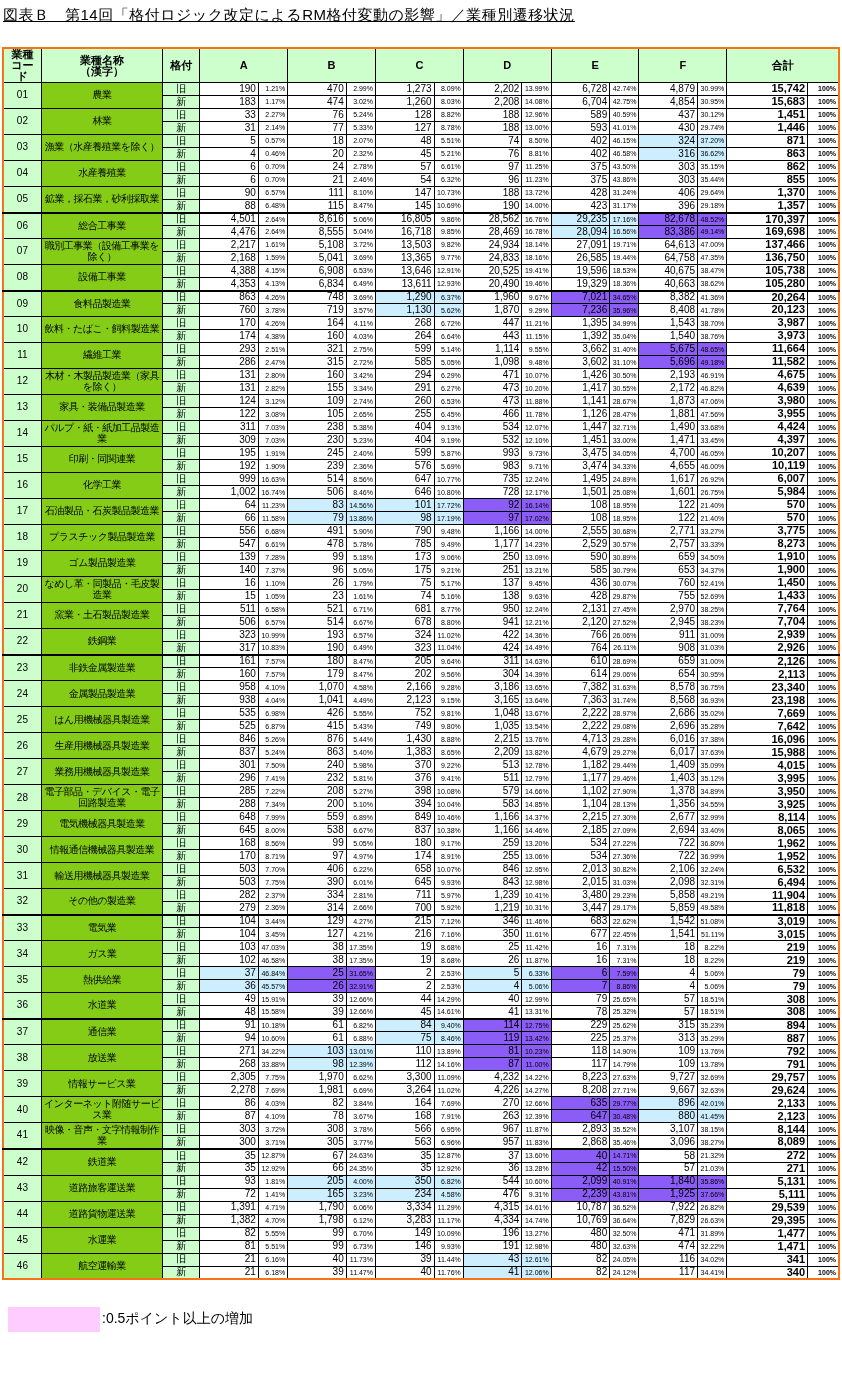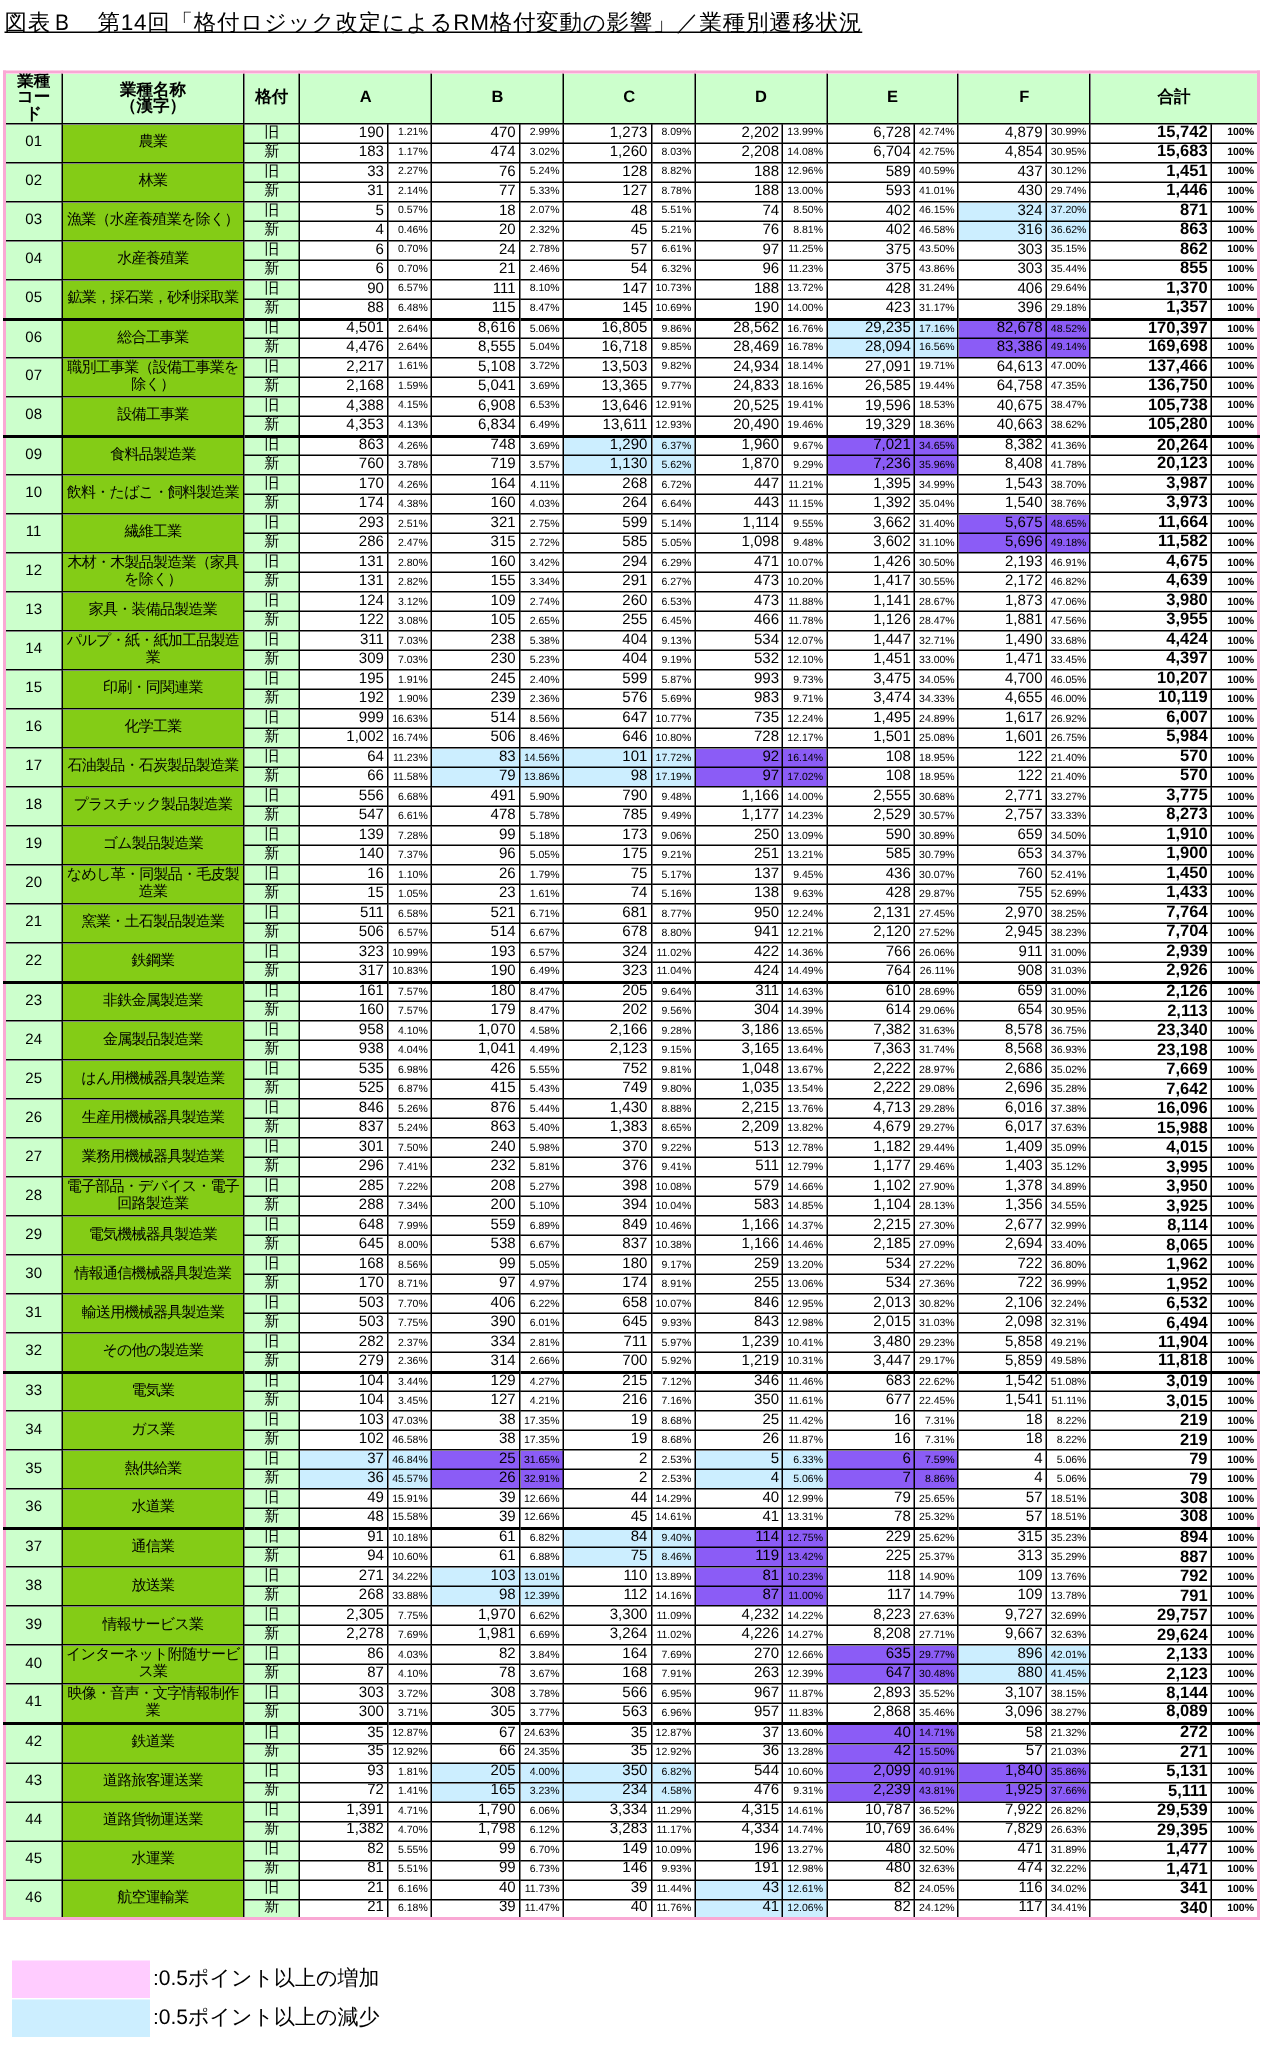--- a/index.html
+++ b/index.html
@@ -18,7 +18,7 @@
   table.grid {
     position: absolute; left: 2px; top: 47px;
     border-collapse: collapse; table-layout: fixed; width: 838px;
-    border: 2px solid #f9a8d4;
+    border: 2px solid #f97316;
   }
   table.grid td, table.grid th {
     border: 1px solid #000; padding: 0 2px; overflow: hidden;

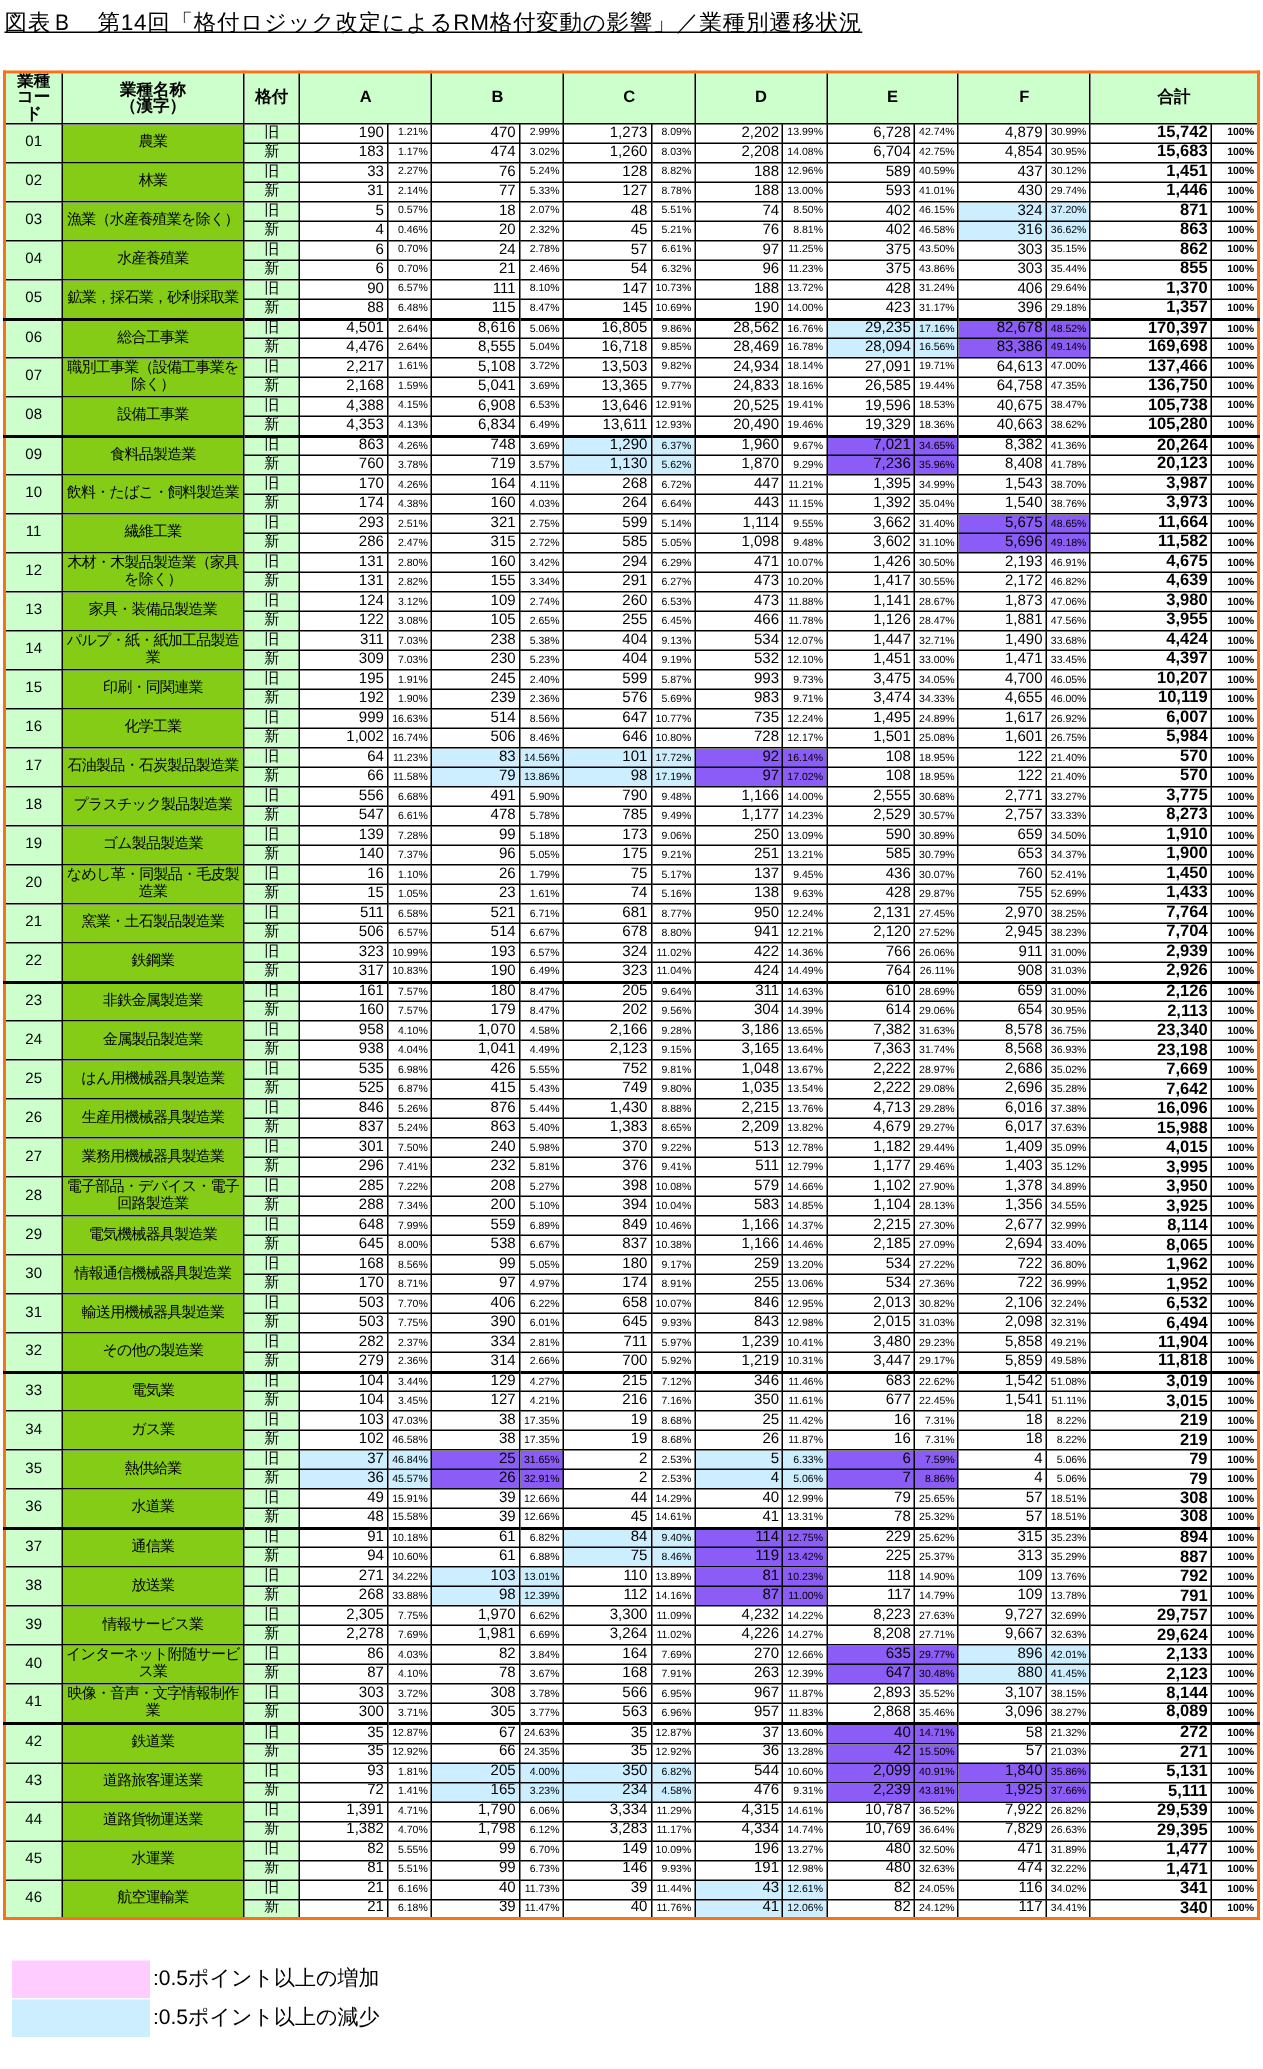--- a/index.html
+++ b/index.html
@@ -1754,10 +1754,6 @@
       <div class="swatch pink"></div>
       <span class="legend-label">:0.5ポイント以上の増加</span>
     </div>
-    <div class="legend-row">
-      <div class="swatch blue"></div>
-      <span class="legend-label">:0.5ポイント以上の減少</span>
-    </div>
   </div>
 
 </div>

